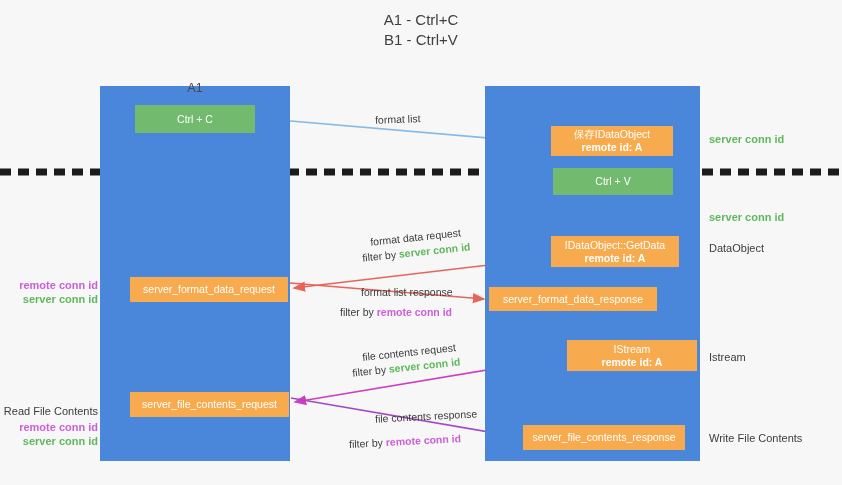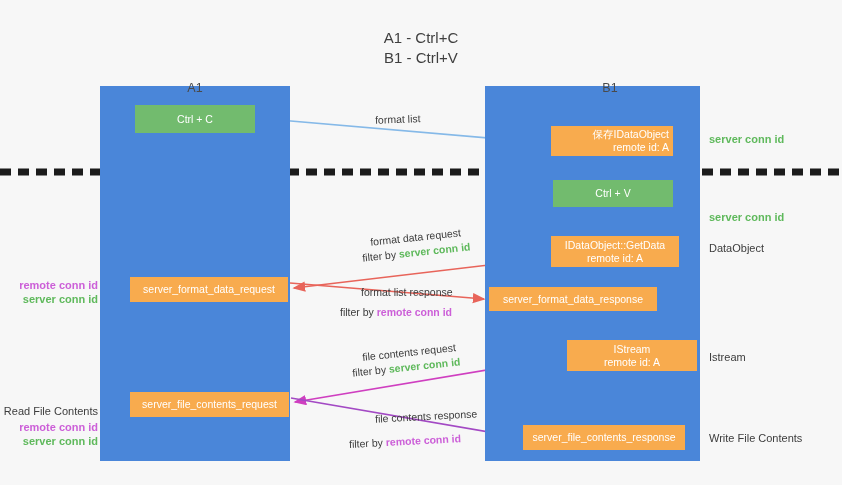--- a/index.html
+++ b/index.html
@@ -32,7 +32,6 @@
     line-height: 20px;
     color: #3f3f3f;
     white-space: pre;
-    margin-top: 18px;
   }
 
   

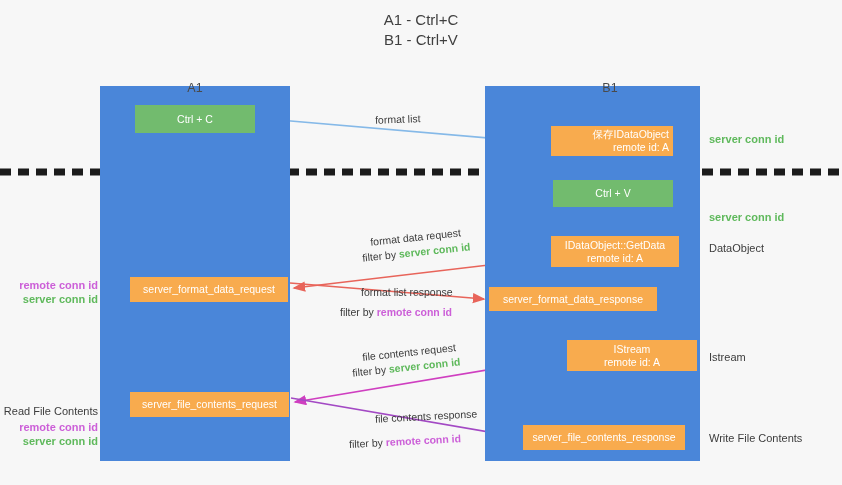--- a/index.html
+++ b/index.html
@@ -180,7 +180,6 @@
   <span class="big">A1</span>
 </div>
 <div class="abs col-head" id="head-b1">
-  <span class="big">B1</span>
 </div>
 
 <div class="abs box green" id="box-ctrlc">

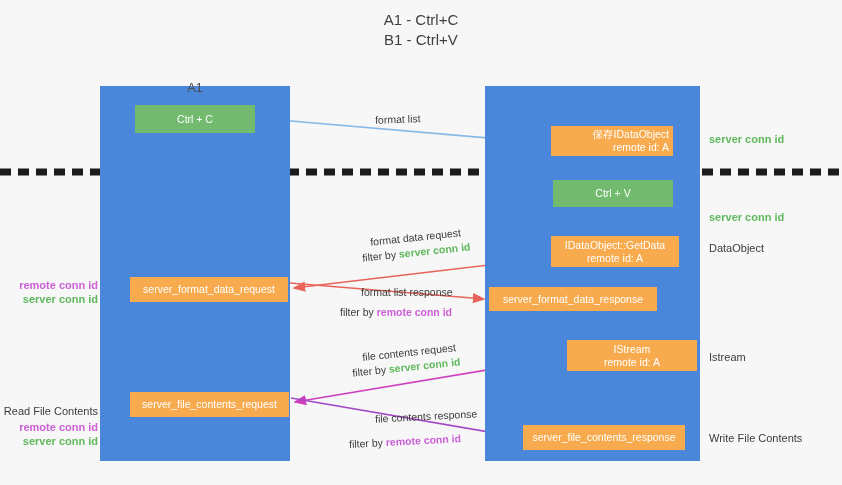--- a/index.html
+++ b/index.html
@@ -74,7 +74,7 @@
 
   #box-ctrlc  { left: 135px; top: 105px; width: 120px; height: 28px; align-items: center; }
   #box-ctrlv  { left: 553px; top: 180px; width: 120px; height: 27px; }
-  #box-save   { left: 551px; top: 126px; width: 122px; height: 30px; align-items: flex-end; }
+  #box-save   { left: 551px; top: 126px; width: 122px; height: 30px; }
   #box-getdata{ left: 551px; top: 236px; width: 128px; height: 31px; }
   #box-istream{ left: 567px; top: 340px; width: 130px; height: 31px; }
   #box-sfdres { left: 489px; top: 287px; width: 168px; height: 24px; }

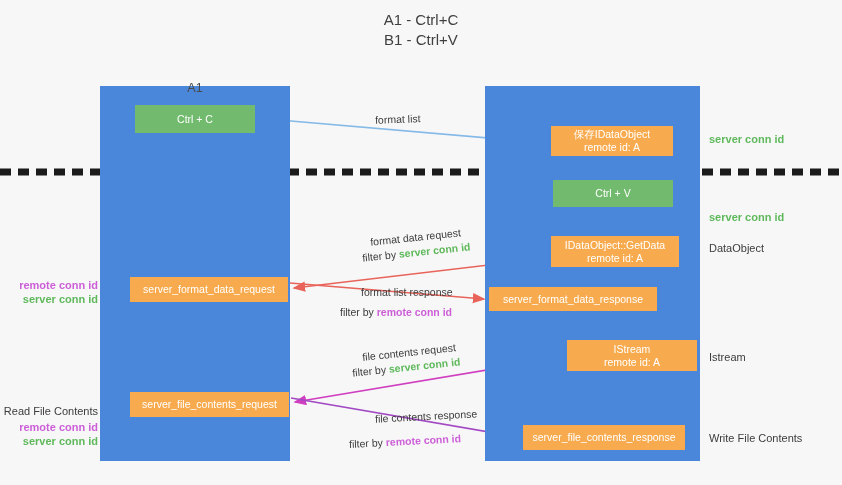--- a/index.html
+++ b/index.html
@@ -70,7 +70,7 @@
   }
   .green { background: #72bb6e; }
   .orange { background: #f8ab4e; }
-  .box .l2 { display: block; }
+  .box .l2 { display: block; font-weight: bold; }
 
   #box-ctrlc  { left: 135px; top: 105px; width: 120px; height: 28px; align-items: center; }
   #box-ctrlv  { left: 553px; top: 180px; width: 120px; height: 27px; }

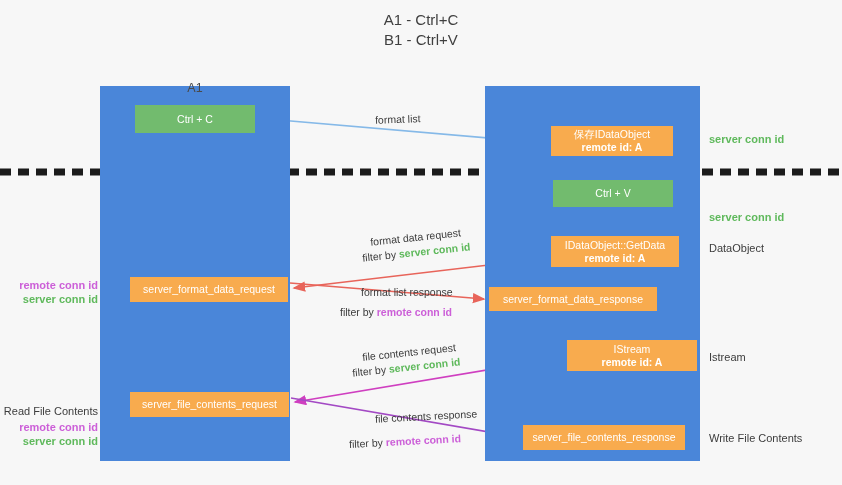--- a/index.html
+++ b/index.html
@@ -73,7 +73,7 @@
   .box .l2 { display: block; font-weight: bold; }
 
   #box-ctrlc  { left: 135px; top: 105px; width: 120px; height: 28px; align-items: center; }
-  #box-ctrlv  { left: 553px; top: 180px; width: 120px; height: 27px; }
+  #box-ctrlv  { left: 553px; top: 168px; width: 120px; height: 27px; }
   #box-save   { left: 551px; top: 126px; width: 122px; height: 30px; }
   #box-getdata{ left: 551px; top: 236px; width: 128px; height: 31px; }
   #box-istream{ left: 567px; top: 340px; width: 130px; height: 31px; }

